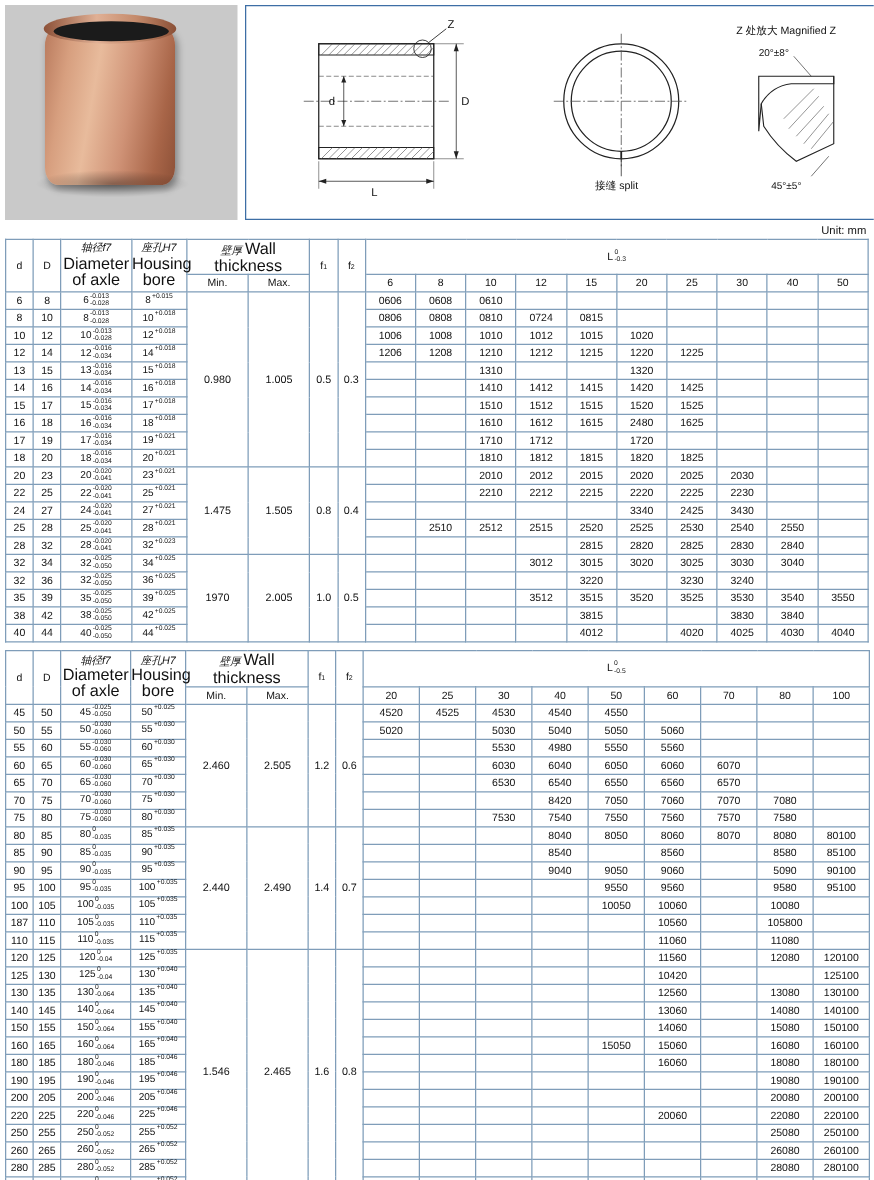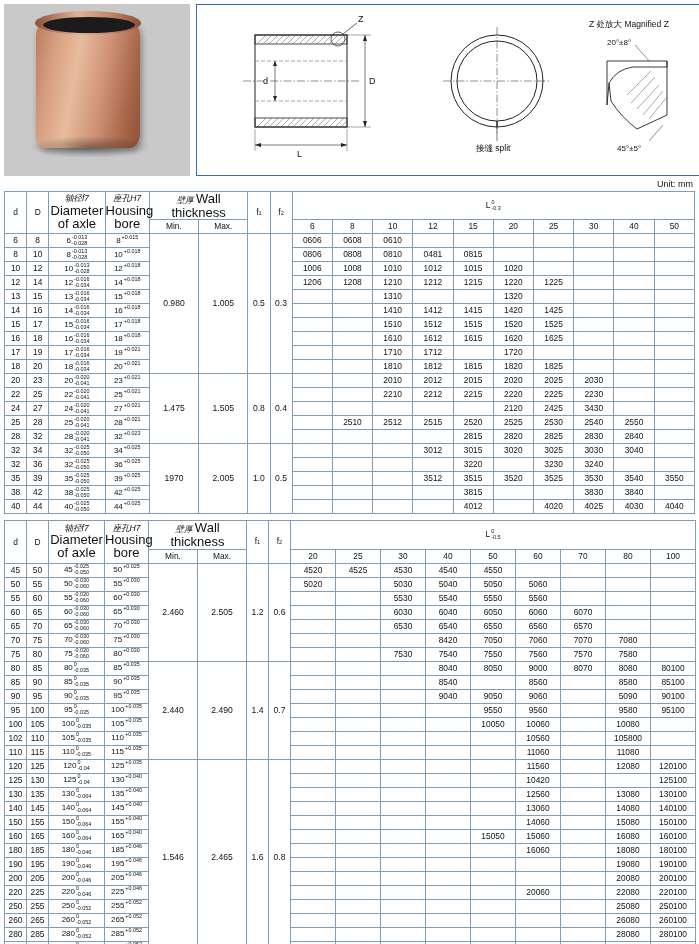--- a/index.html
+++ b/index.html
@@ -312,7 +312,7 @@
           <td>0806</td>
           <td>0808</td>
           <td>0810</td>
-          <td>0481</td>
+          <td>0724</td>
           <td>0815</td>
           <td></td>
           <td></td>

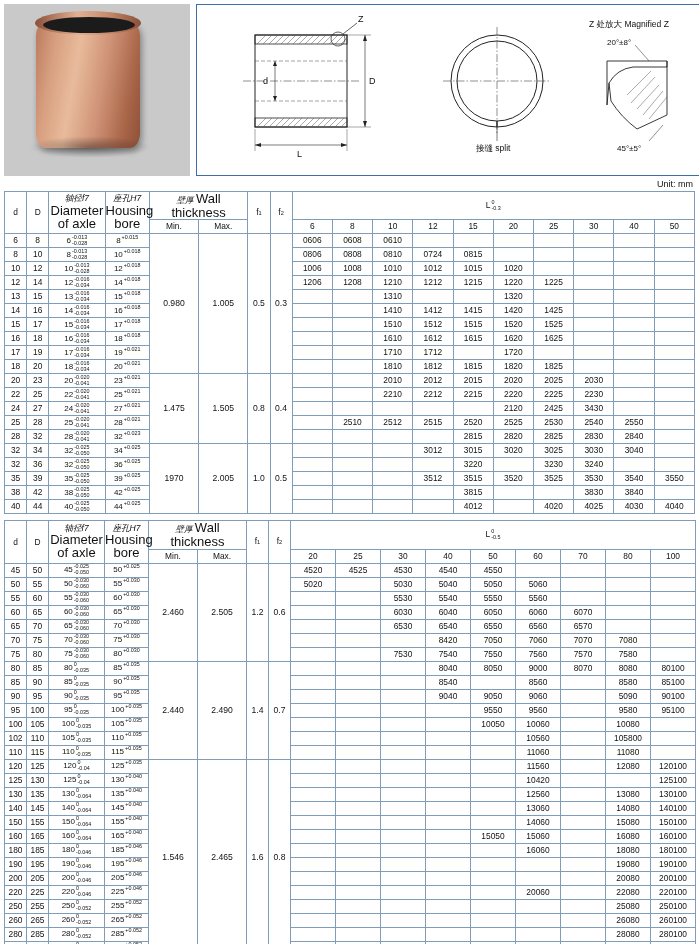--- a/index.html
+++ b/index.html
@@ -410,7 +410,7 @@
           <td>1610</td>
           <td>1612</td>
           <td>1615</td>
-          <td>1620</td>
+          <td>2480</td>
           <td>1625</td>
           <td></td>
           <td></td>

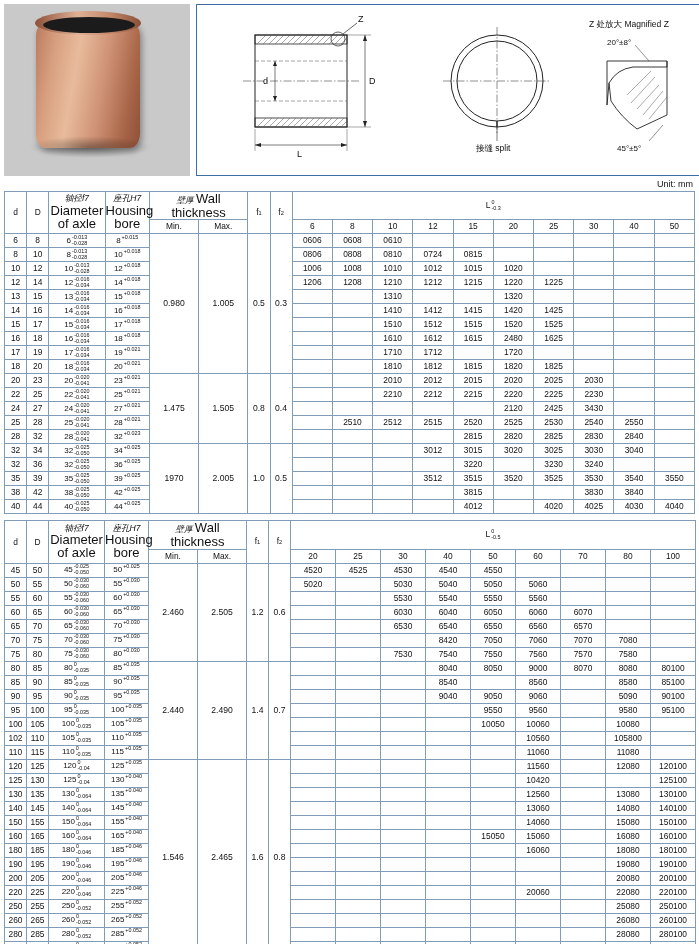--- a/index.html
+++ b/index.html
@@ -494,7 +494,7 @@
           <td></td>
           <td></td>
           <td></td>
-          <td>2120</td>
+          <td>3340</td>
           <td>2425</td>
           <td>3430</td>
           <td></td>

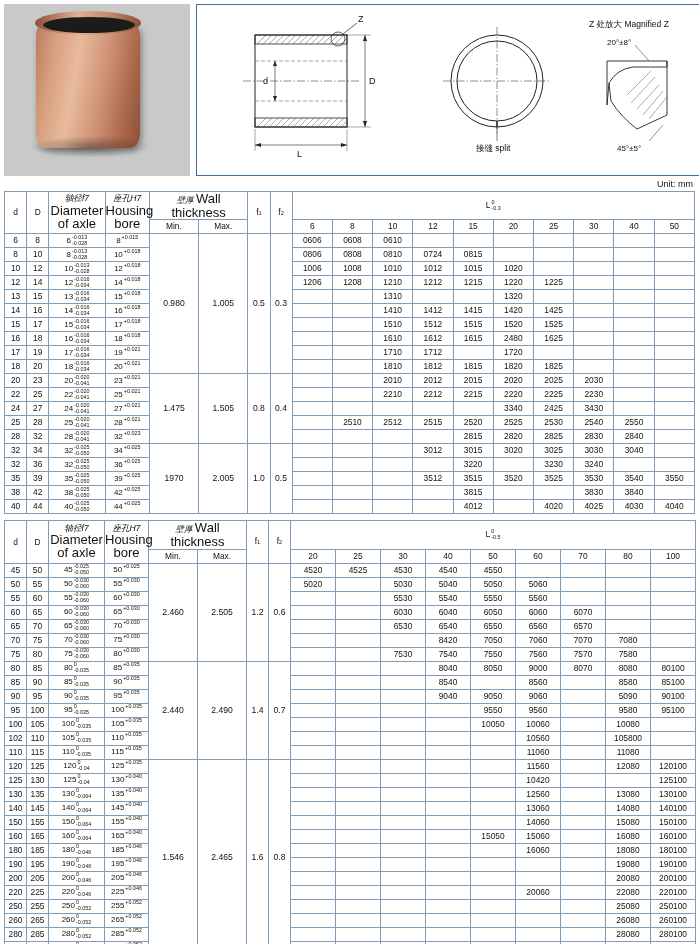--- a/index.html
+++ b/index.html
@@ -714,7 +714,7 @@
           <td></td>
           <td></td>
           <td>5530</td>
-          <td>5540</td>
+          <td>4980</td>
           <td>5550</td>
           <td>5560</td>
           <td></td>

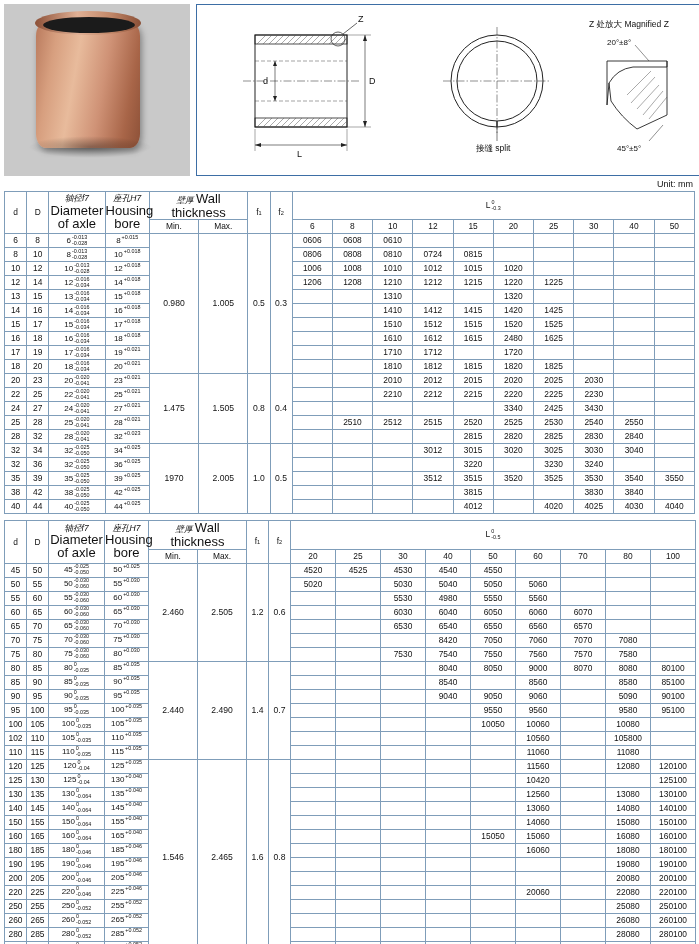--- a/index.html
+++ b/index.html
@@ -795,7 +795,7 @@
           <td></td>
           <td>8040</td>
           <td>8050</td>
-          <td>9000</td>
+          <td>8060</td>
           <td>8070</td>
           <td>8080</td>
           <td>80100</td>

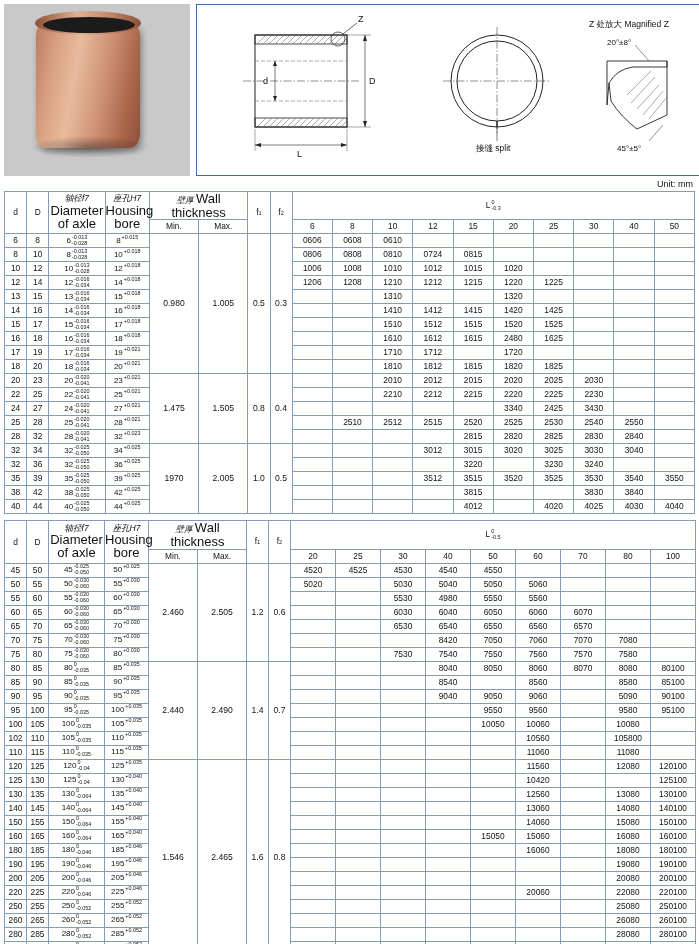--- a/index.html
+++ b/index.html
@@ -861,7 +861,7 @@
           <td></td>
         </tr>
         <tr>
-          <td class="d">102</td>
+          <td class="d">187</td>
           <td class="D">110</td>
           <td class="tol">105<span class="frac"><span>0</span><span>-0.035</span></span></td>
           <td class="tol">110<span class="frac"><span>+0.035</span><span>&nbsp;</span></span></td>

